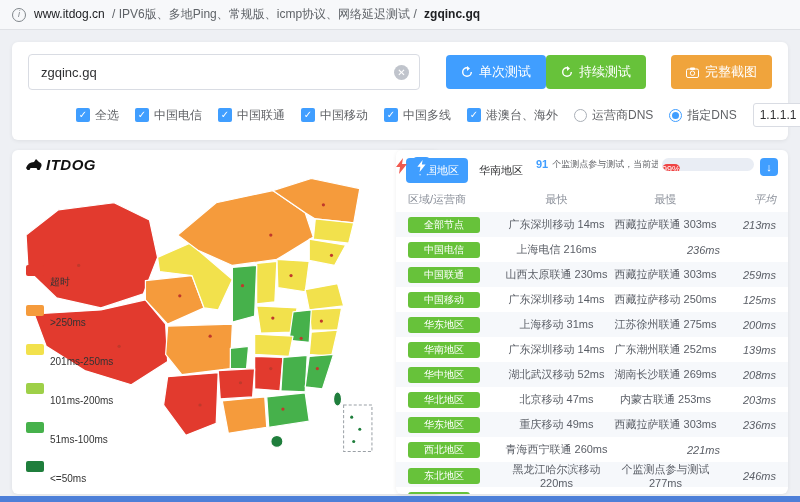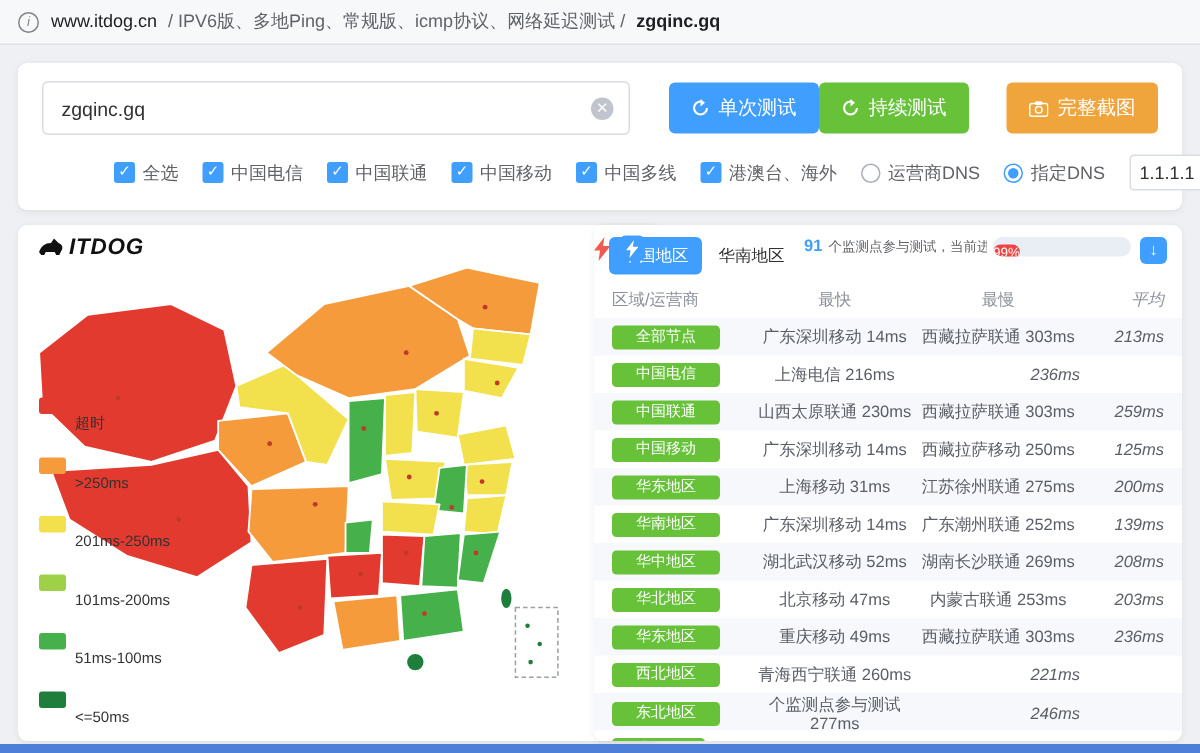--- a/index.html
+++ b/index.html
@@ -347,6 +347,7 @@
       </div>
       <div class="trow">
         <div><span class="badge">东北地区</span></div>
+        <div class="ctr">黑龙江哈尔滨移动 220ms</div>
         <div class="ctr">个监测点参与测试 277ms</div>
         <div class="crt">246ms</div>
       </div>

